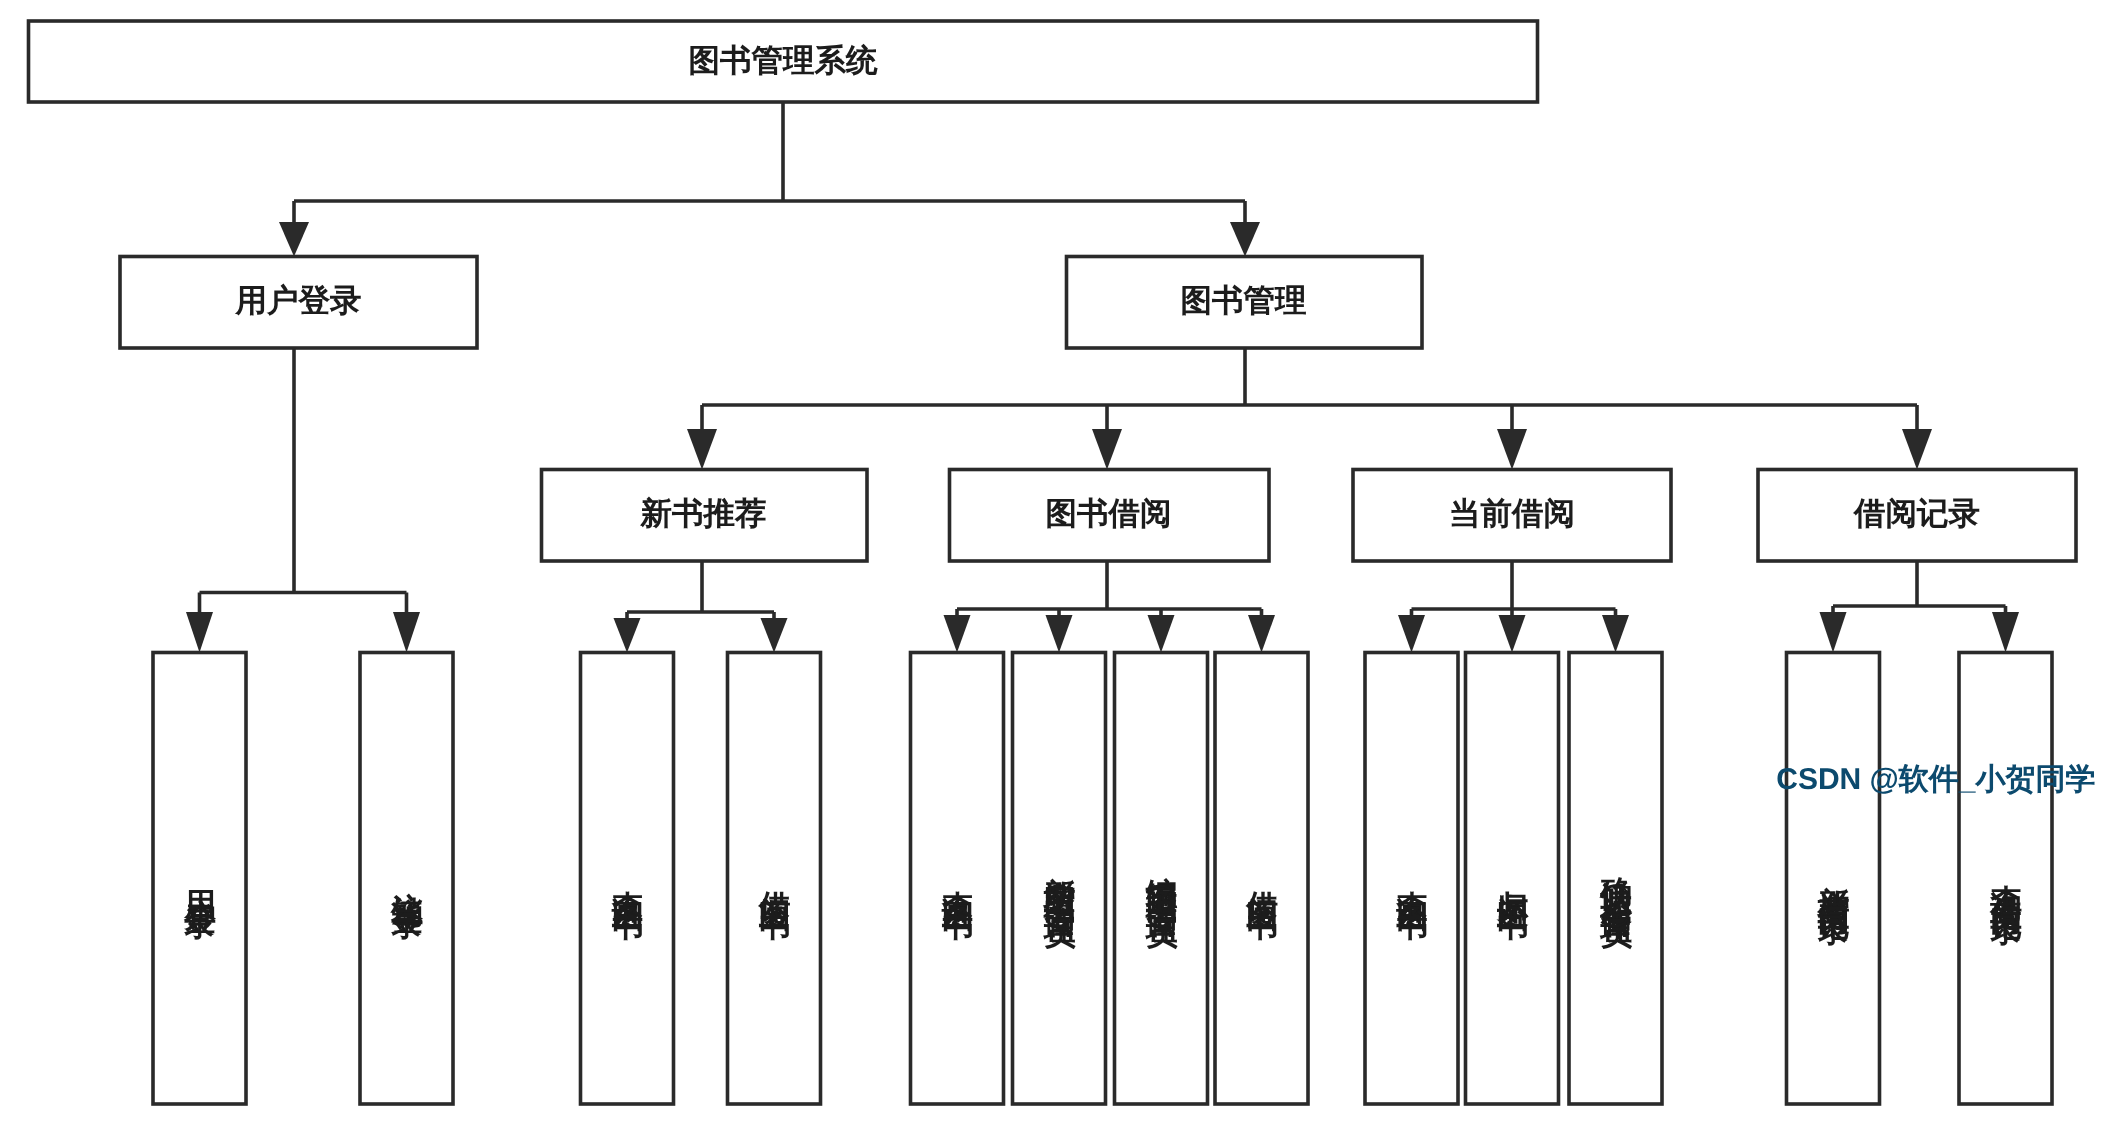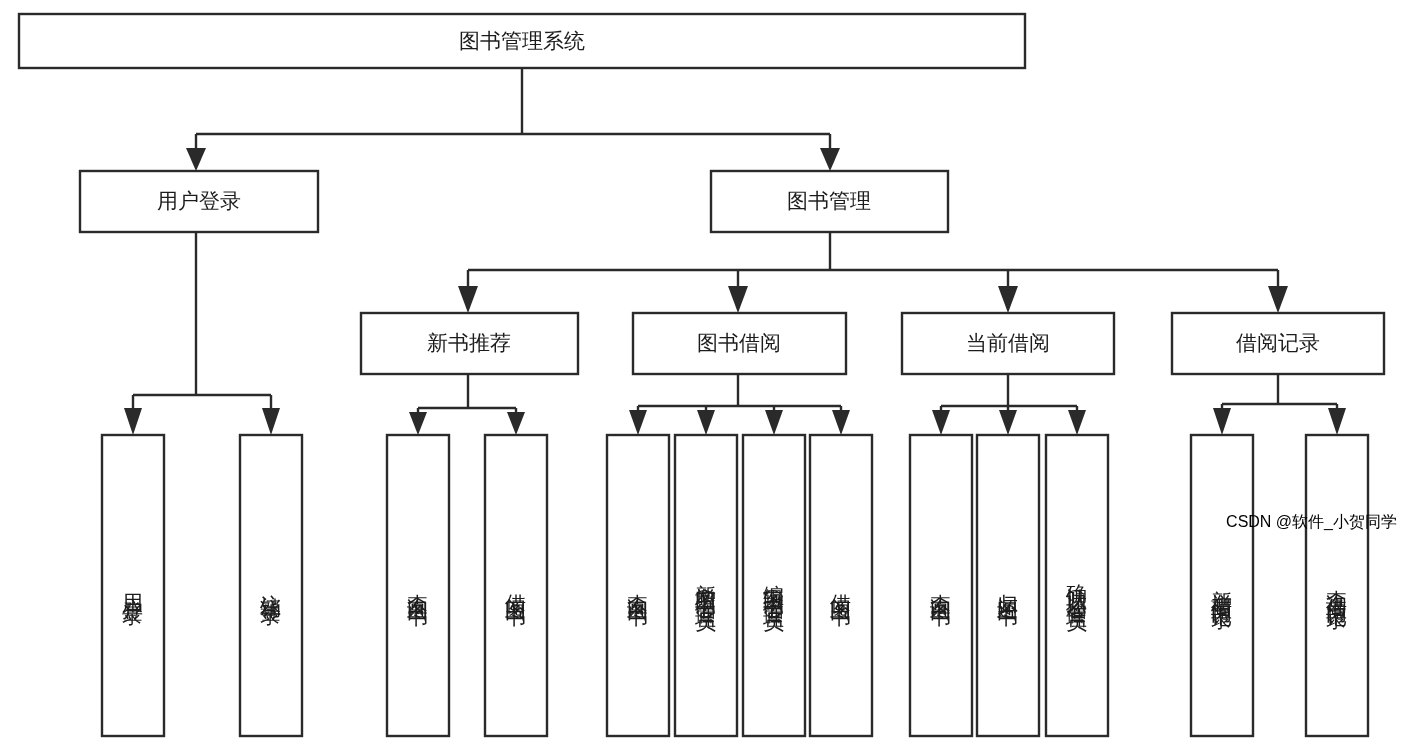--- a/index.html
+++ b/index.html
@@ -18,6 +18,7 @@
     width: 1405px;
     height: 539px;
     background: #ffffff;
+    font-weight: bold;
   }
   svg.diagram-canvas {
     position: absolute;

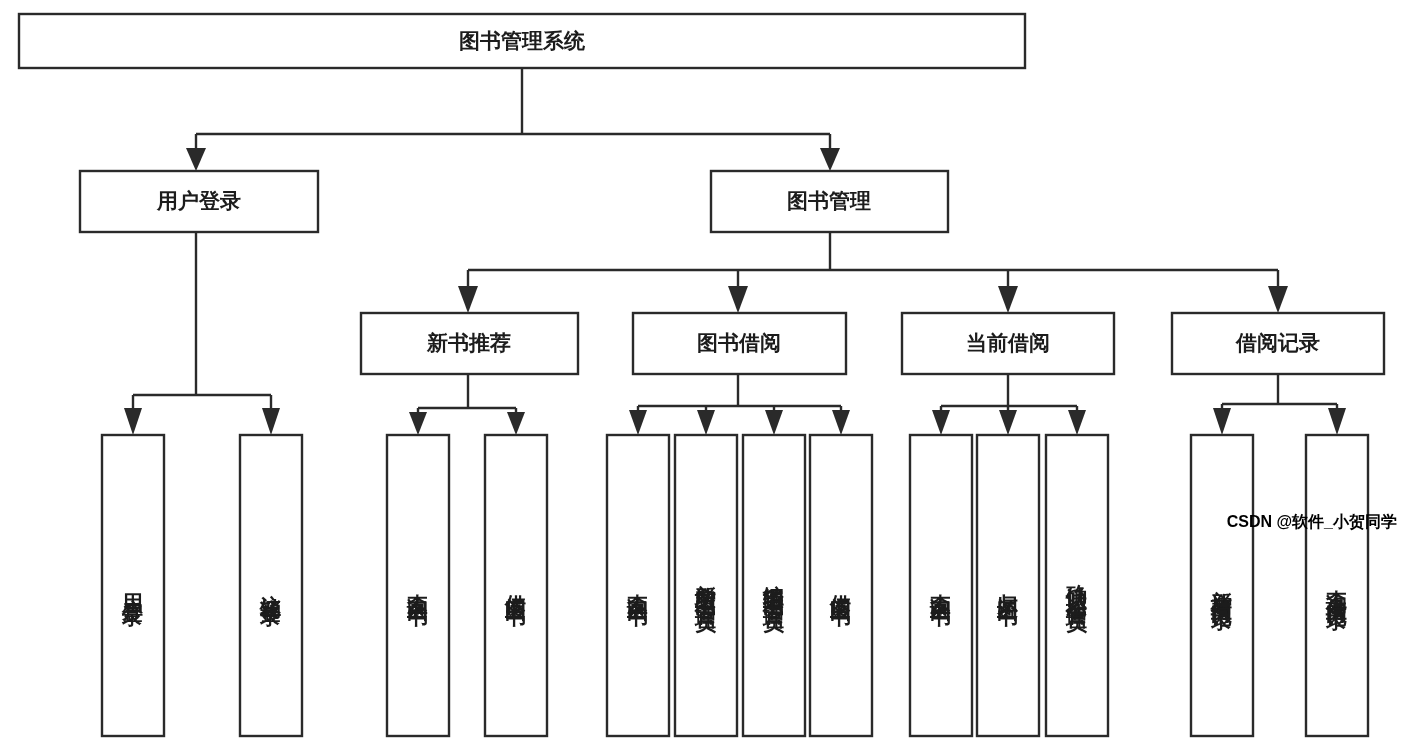--- a/index.html
+++ b/index.html
@@ -64,8 +64,8 @@
     right: 8px;
     bottom: 6px;
     font-family: "Liberation Sans", "DejaVu Sans", sans-serif;
-    font-size: 16px;
-    color: #000000;
+    font-size: 20px;
+    color: #0c4a6e;
     white-space: nowrap;
     user-select: none;
   }

